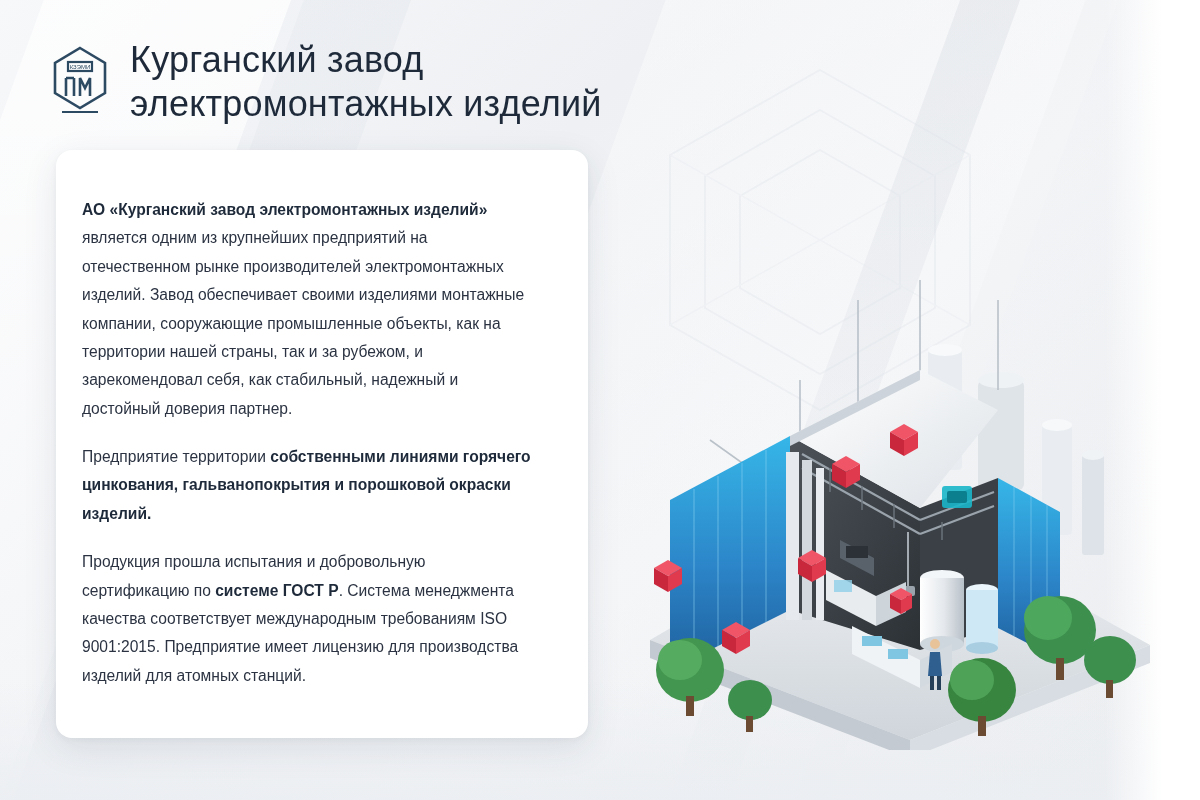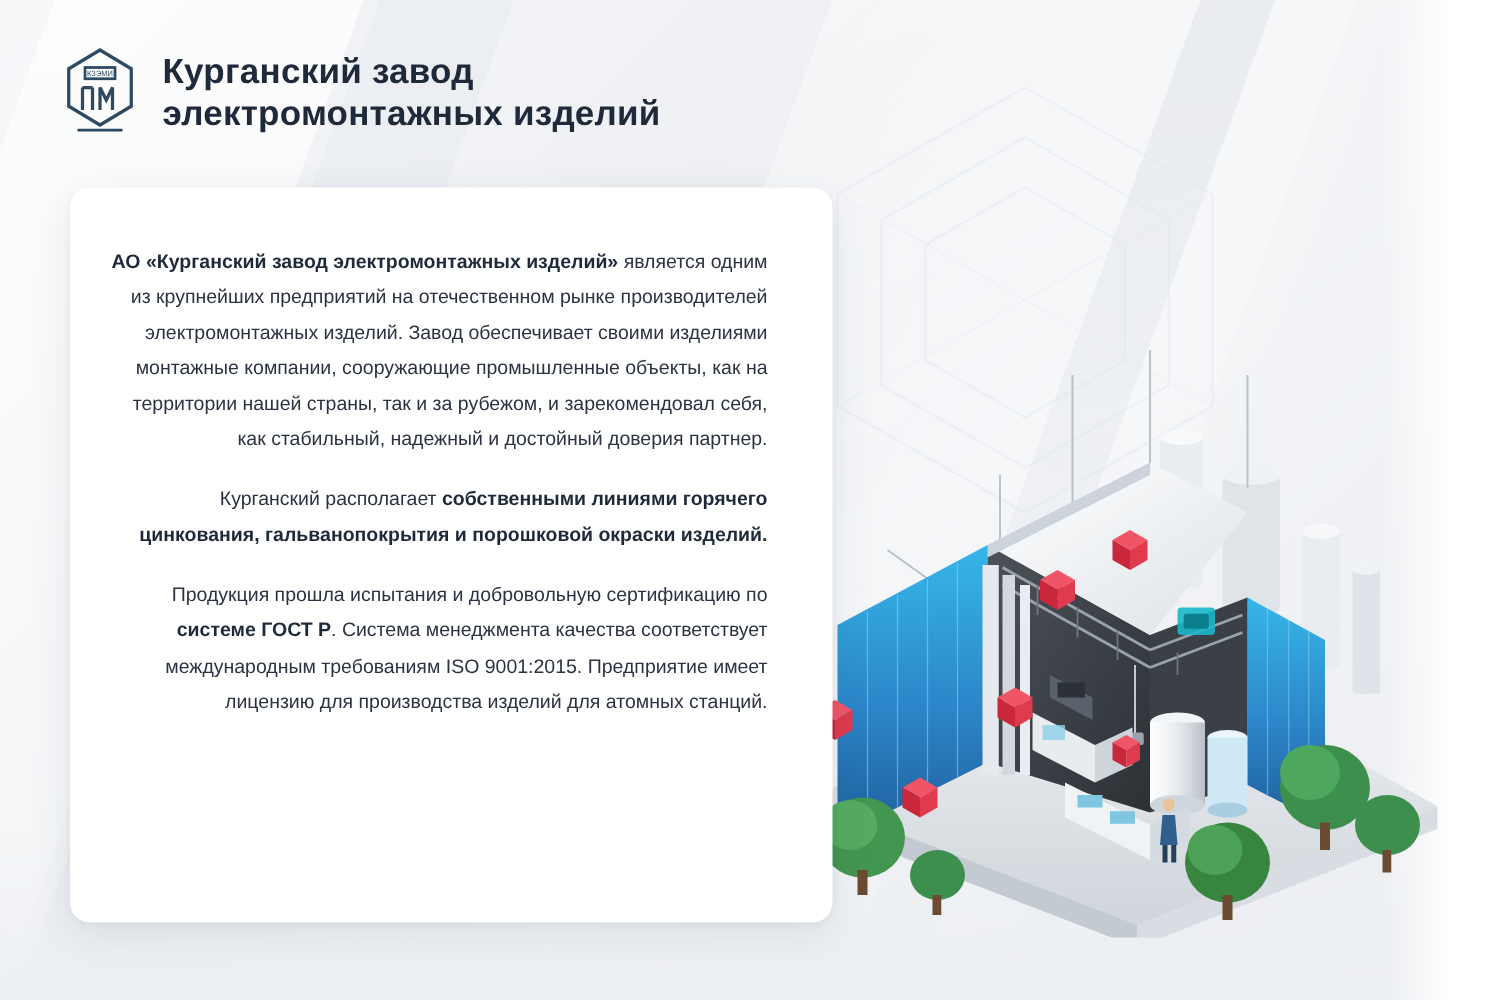--- a/index.html
+++ b/index.html
@@ -63,9 +63,9 @@
   .logo svg { width: 100%; height: 100%; display: block; }
 
   .title {
-    font-size: 28px;
+    font-size: 36px;
     line-height: 1.22;
-    font-weight: 700;
+    font-weight: 400;
     color: #1e2a3a;
     letter-spacing: .2px;
     white-space: pre-line;

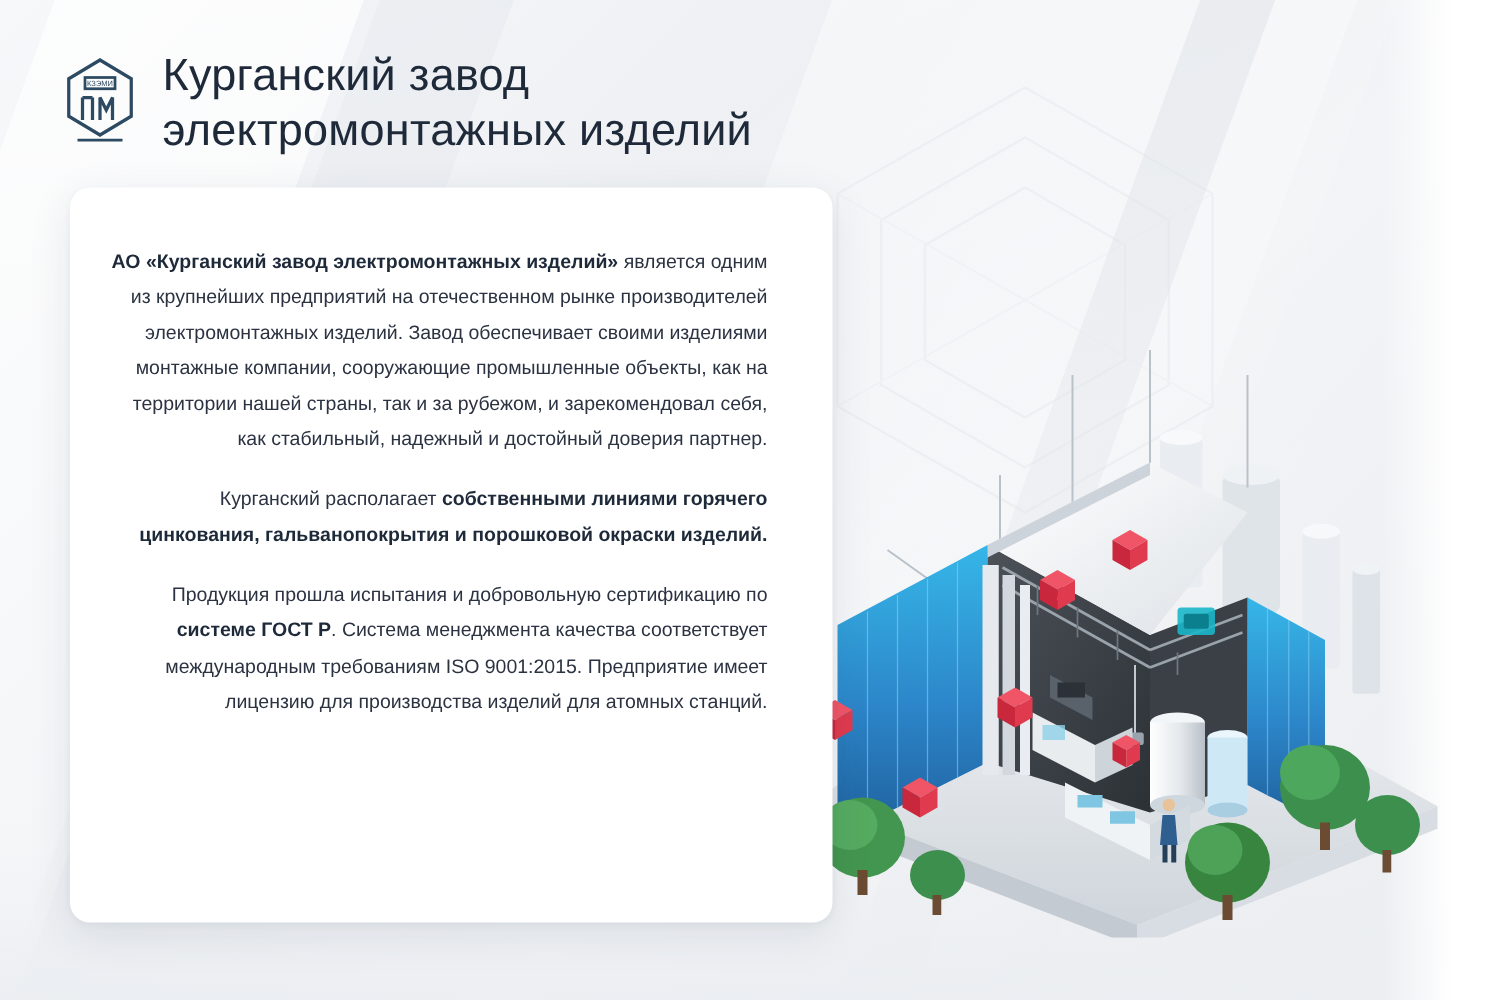--- a/index.html
+++ b/index.html
@@ -75,13 +75,12 @@
   .card {
     position: absolute;
     left: 56px; top: 150px;
-    width: 610px; height: 588px;
+    width: 532px; height: 588px;
     background: #ffffff;
     border-radius: 16px;
     box-shadow: 0 10px 34px rgba(40,55,75,0.10), 0 2px 6px rgba(40,55,75,0.05);
     padding: 46px 52px 40px 26px;
     z-index: 6;
-    text-align: right;
   }
 
   .para {

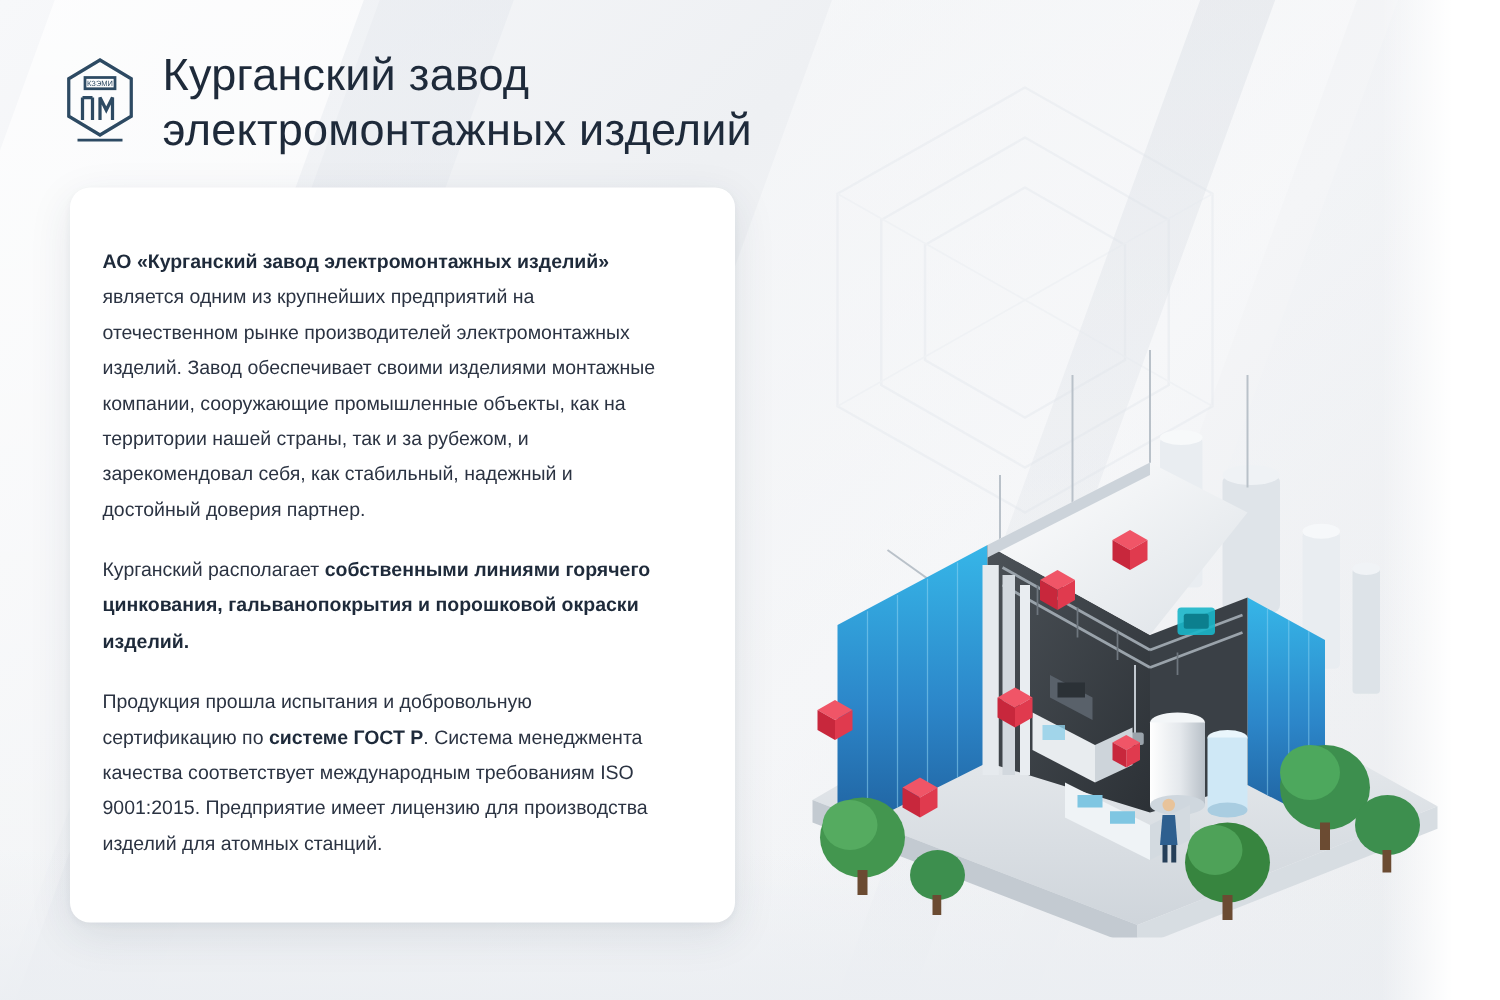--- a/index.html
+++ b/index.html
@@ -335,7 +335,7 @@
     </p>
 
     <p class="para">
-      <span>Курганский располагает </span><b>собственными линиями горячего цинкования, гальванопокрытия и порошковой окраски изделий.</b>
+      <span>Предприятие территории </span><b>собственными линиями горячего цинкования, гальванопокрытия и порошковой окраски изделий.</b>
     </p>
 
     <p class="para">

